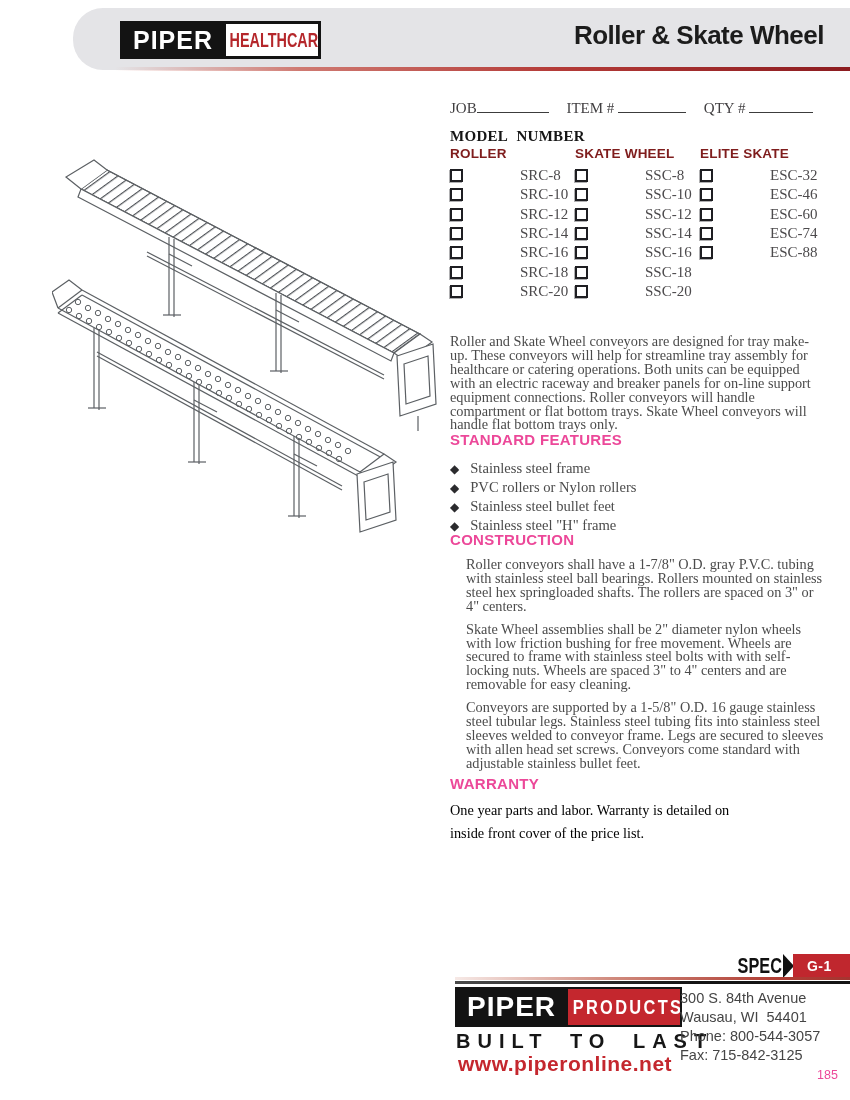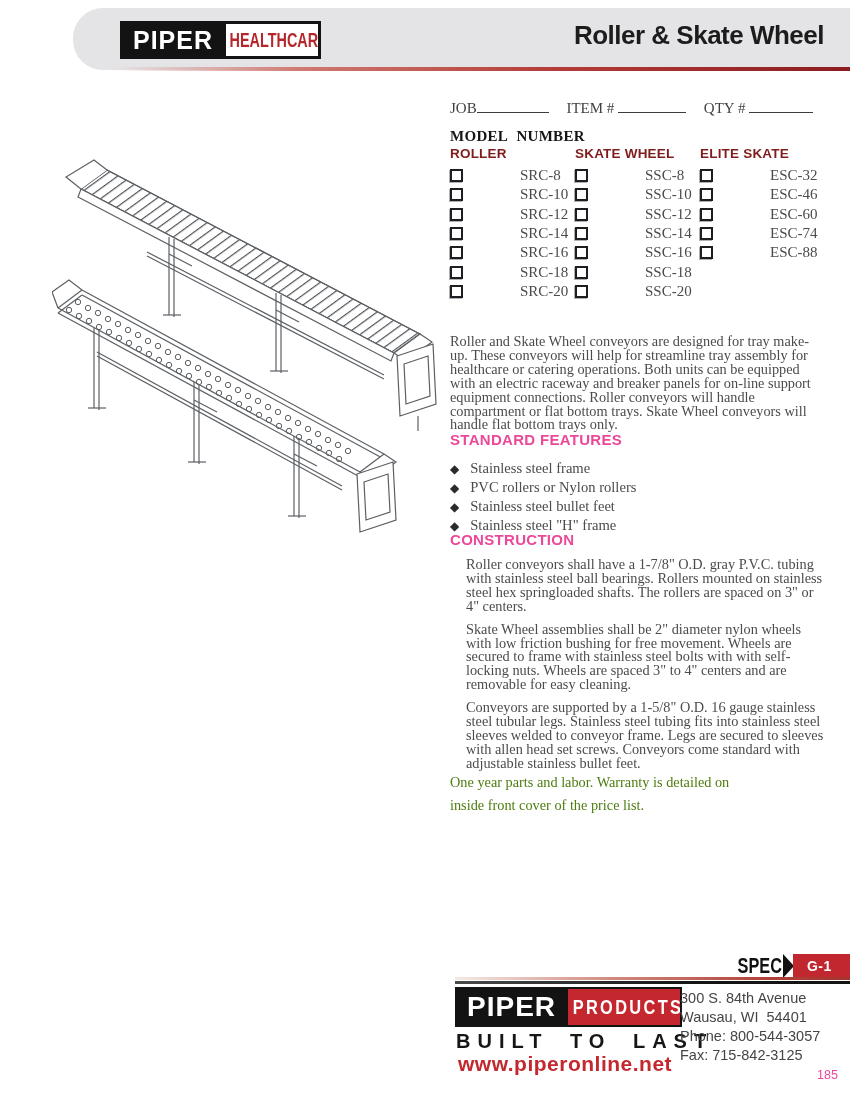--- a/index.html
+++ b/index.html
@@ -350,6 +350,7 @@
   </div>
 
   <div class="warranty">
+    <div class="red-heading">WARRANTY</div>
     <p>One year parts and labor. Warranty is detailed on</p>
     <p>inside front cover of the price list.</p>
   </div>

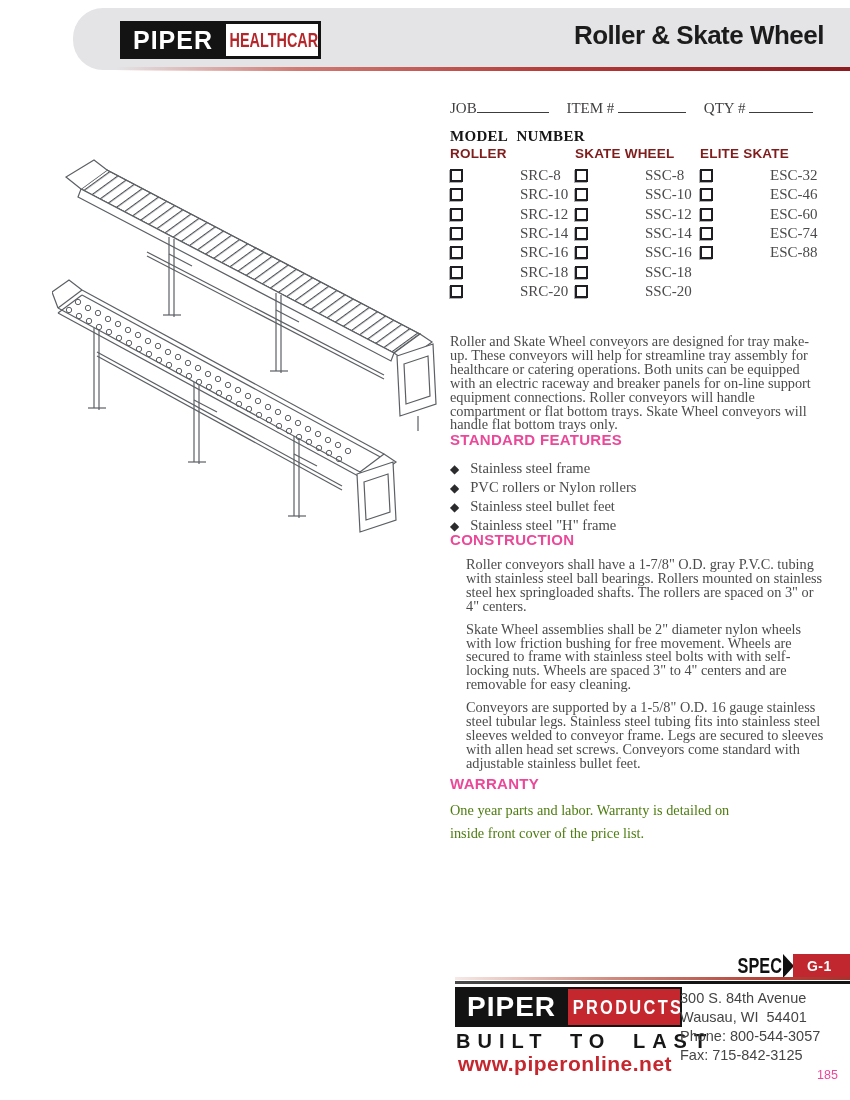--- a/index.html
+++ b/index.html
@@ -53,7 +53,7 @@
   .construction p{margin:0 0 9px 16px;font-size:14.3px;line-height:13.9px;color:#4b4b4b;}
   .warranty{position:absolute;left:450px;top:775px;width:376px;}
   .warranty .red-heading{margin-bottom:11px;}
-  .warranty p{margin:0 0 9px 0;font-size:14.3px;line-height:14px;color:#4d7c0f;}
+  .warranty p{margin:0 0 9px 0;font-size:14.3px;line-height:14px;color:#000000;}
 
   
   .spec-badge{position:absolute;left:722px;top:954px;right:0;height:24px;display:flex;align-items:stretch;}

